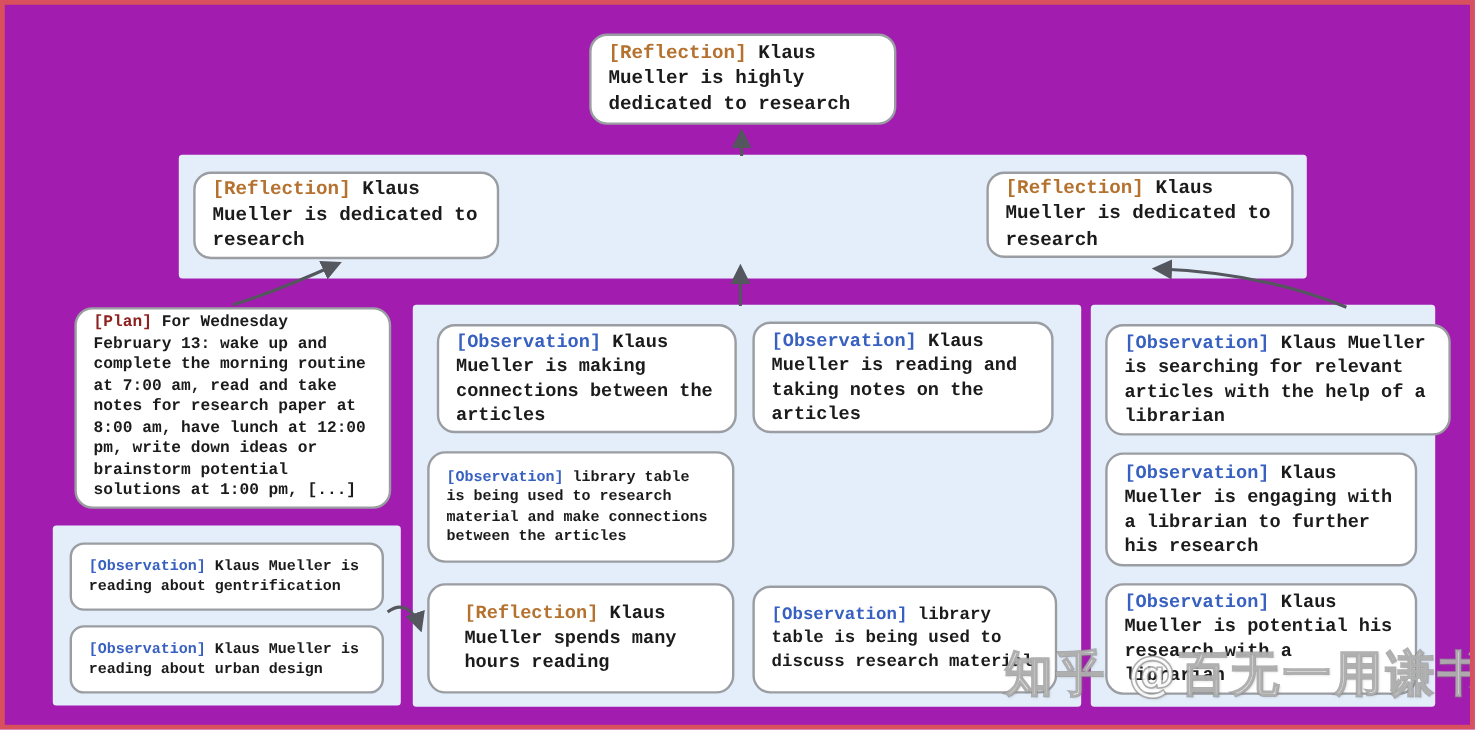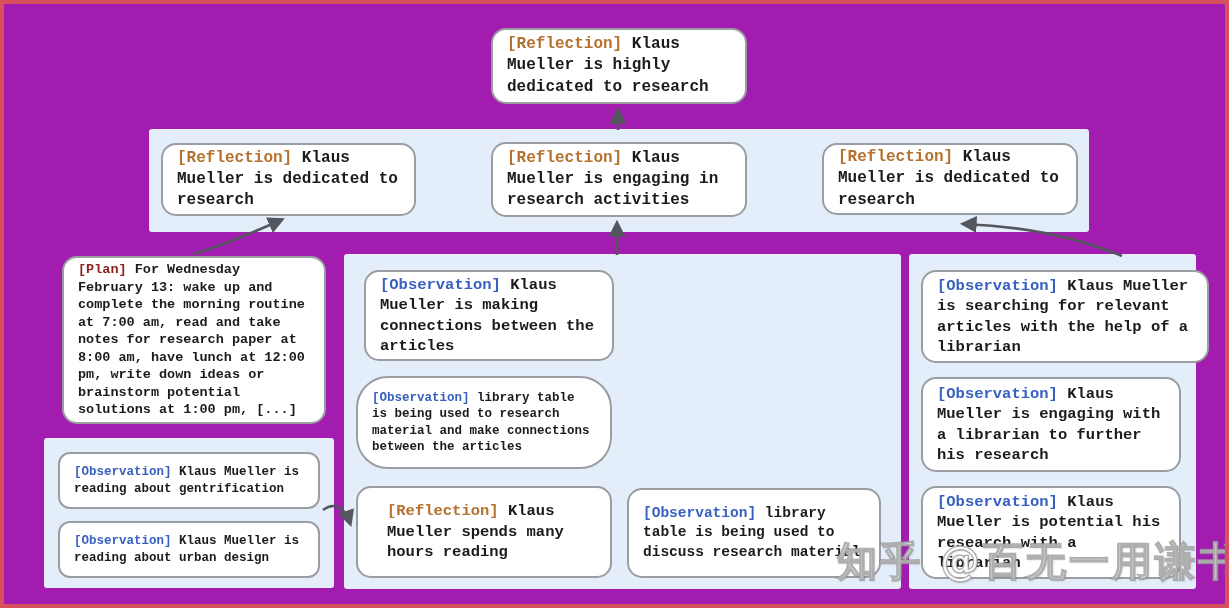--- a/index.html
+++ b/index.html
@@ -89,9 +89,6 @@
   <div class="node" style="left:157px;top:139px;width:255px;height:73px;font-size:16px;">
     <p><span class="tag reflection">[Reflection]</span> <span>Klaus Mueller is dedicated to research</span></p>
   </div>
-  <div class="node" style="left:487px;top:138px;width:256px;height:75px;font-size:16px;">
-    <p><span class="tag reflection">[Reflection]</span> <span>Klaus Mueller is engaging in research activities</span></p>
-  </div>
   <div class="node" style="left:818px;top:139px;width:256px;height:72px;font-size:16px;">
     <p><span class="tag reflection">[Reflection]</span> <span>Klaus Mueller is dedicated to research</span></p>
   </div>

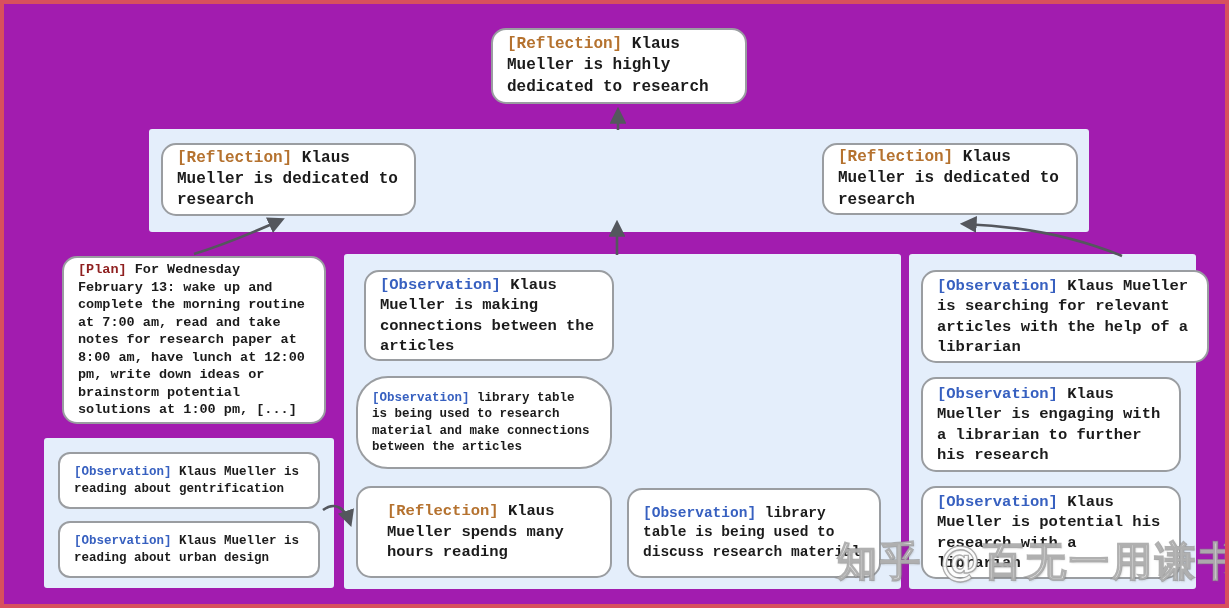--- a/index.html
+++ b/index.html
@@ -114,6 +114,9 @@
     <p><span class="tag reflection">[Reflection]</span> <span>Klaus Mueller spends many hours reading</span></p>
   </div>
 
+  <div class="node" style="left:623px;top:264px;width:251px;height:93px;font-size:15.5px;">
+    <p><span class="tag observation">[Observation]</span> <span>Klaus Mueller is reading and taking notes on the articles</span></p>
+  </div>
   <div class="node" style="left:623px;top:484px;width:254px;height:90px;font-size:14.5px;">
     <p><span class="tag observation">[Observation]</span> <span>library table is being used to discuss research material</span></p>
   </div>

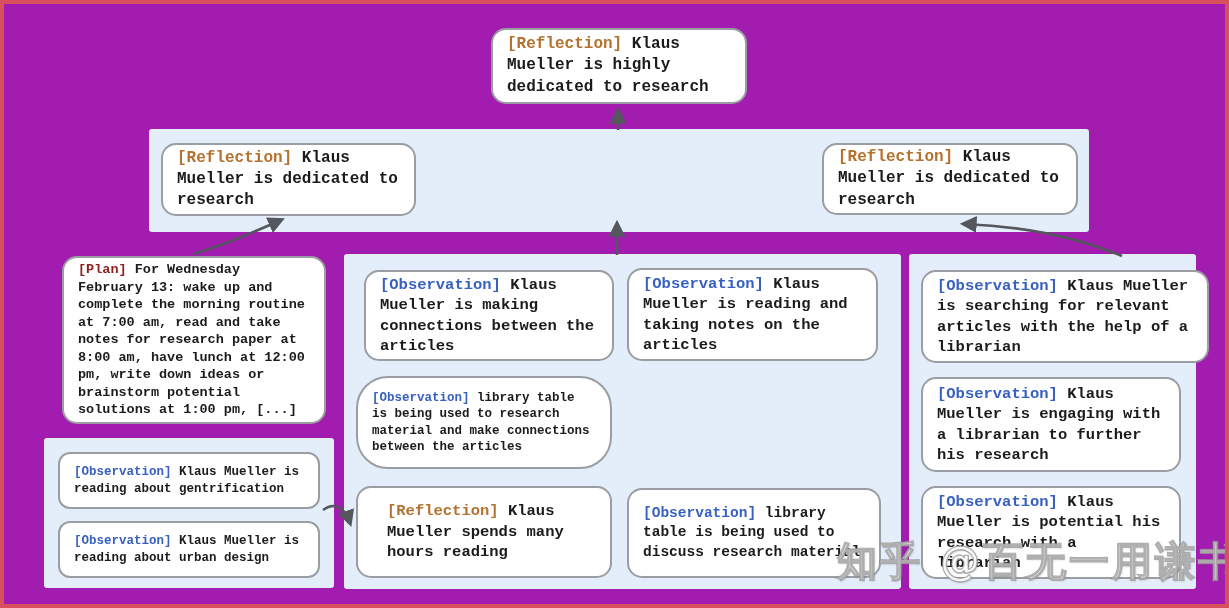--- a/index.html
+++ b/index.html
@@ -107,7 +107,7 @@
   <div class="node" style="left:360px;top:266px;width:250px;height:91px;font-size:15.5px;">
     <p><span class="tag observation">[Observation]</span> <span>Klaus Mueller is making connections between the articles</span></p>
   </div>
-  <div class="node" style="left:352px;top:372px;width:256px;height:93px;font-size:12.5px;border-radius:32px;">
+  <div class="node" style="left:352px;top:372px;width:256px;height:93px;font-size:12.5px;">
     <p><span class="tag observation">[Observation]</span> <span>library table is being used to research material and make connections between the articles</span></p>
   </div>
   <div class="node" style="left:352px;top:482px;width:256px;height:92px;font-size:15.5px;padding-left:29px;">

